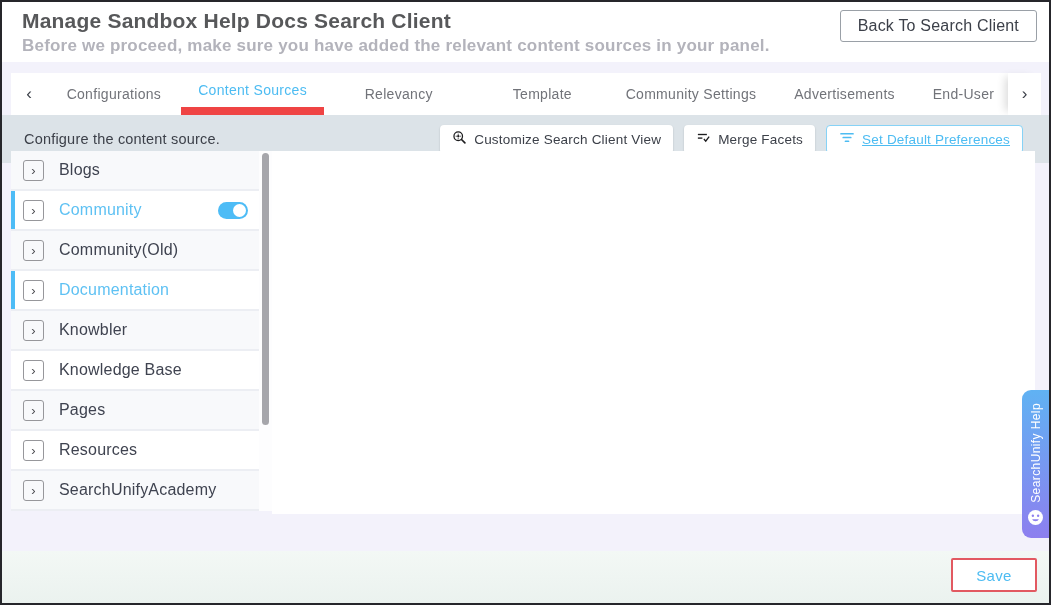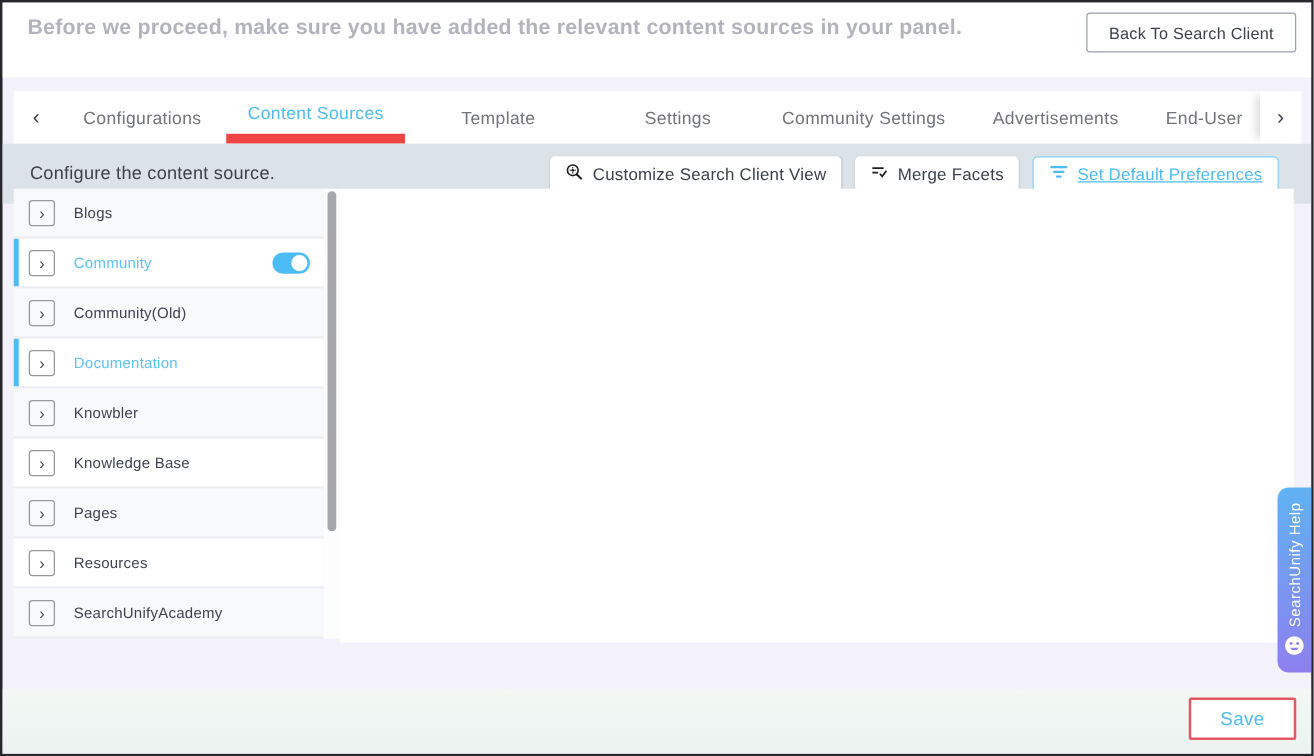--- a/index.html
+++ b/index.html
@@ -137,6 +137,7 @@
 
   <div class="header">
     <div class="title-block">
+      <div class="page-title">Manage Sandbox Help Docs Search Client</div>
       <div class="page-subtitle">Before we proceed, make sure you have added the relevant content sources in your panel.</div>
     </div>
     <button class="back-btn">Back To Search Client</button>

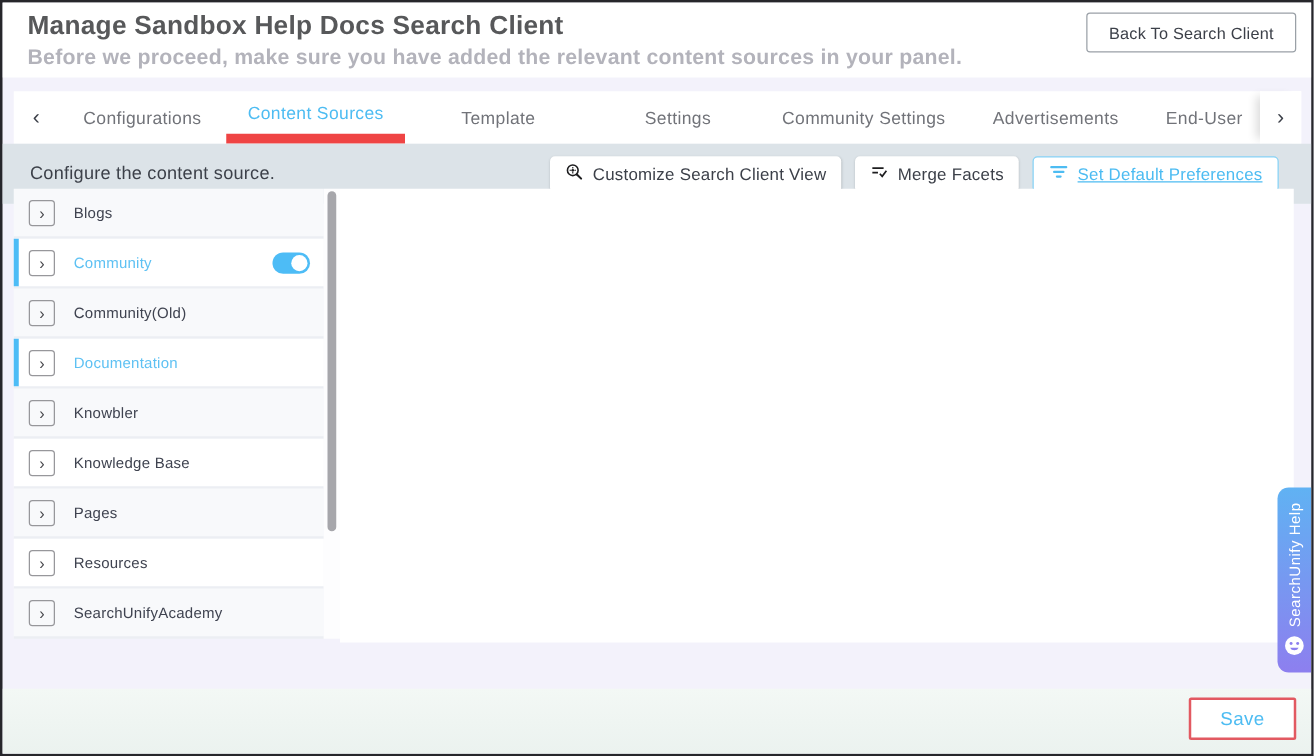--- a/index.html
+++ b/index.html
@@ -21,7 +21,7 @@
   .page-subtitle { margin-top:3px; font-size:17px; color:#b3b3bb; letter-spacing:.2px;font-weight:bold; }
   .back-btn {
     margin:8px 12px 0 0; height:32px; padding:0 17px; background:#fff;
-    border:1px solid #9aa0a7; border-radius:3px; font-size:13px; color:#3c4049;
+    border:1px solid #9aa0a7; border-radius:3px; font-size:16px; color:#3c4049;
     display:flex; align-items:center; cursor:pointer; letter-spacing:.2px;
     font-family:"Liberation Sans", sans-serif;
   }

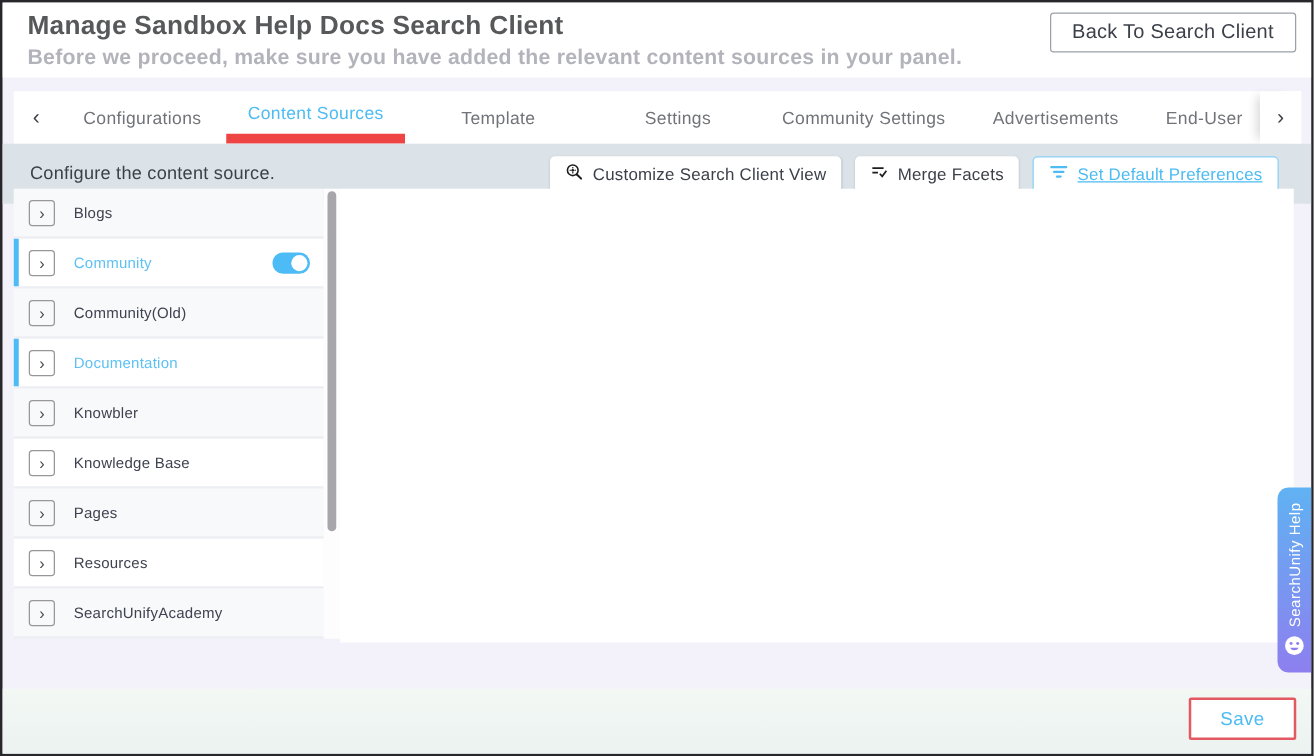--- a/index.html
+++ b/index.html
@@ -148,7 +148,7 @@
     <div class="tabs">
       <div class="tab t1">Configurations</div>
       <div class="tab t2 active">Content Sources</div>
-      <div class="tab t3">Template</div>
+      <div class="tab t3">Relevancy</div>
       <div class="tab t4">Settings</div>
       <div class="tab t5">Community Settings</div>
       <div class="tab t6">Advertisements</div>

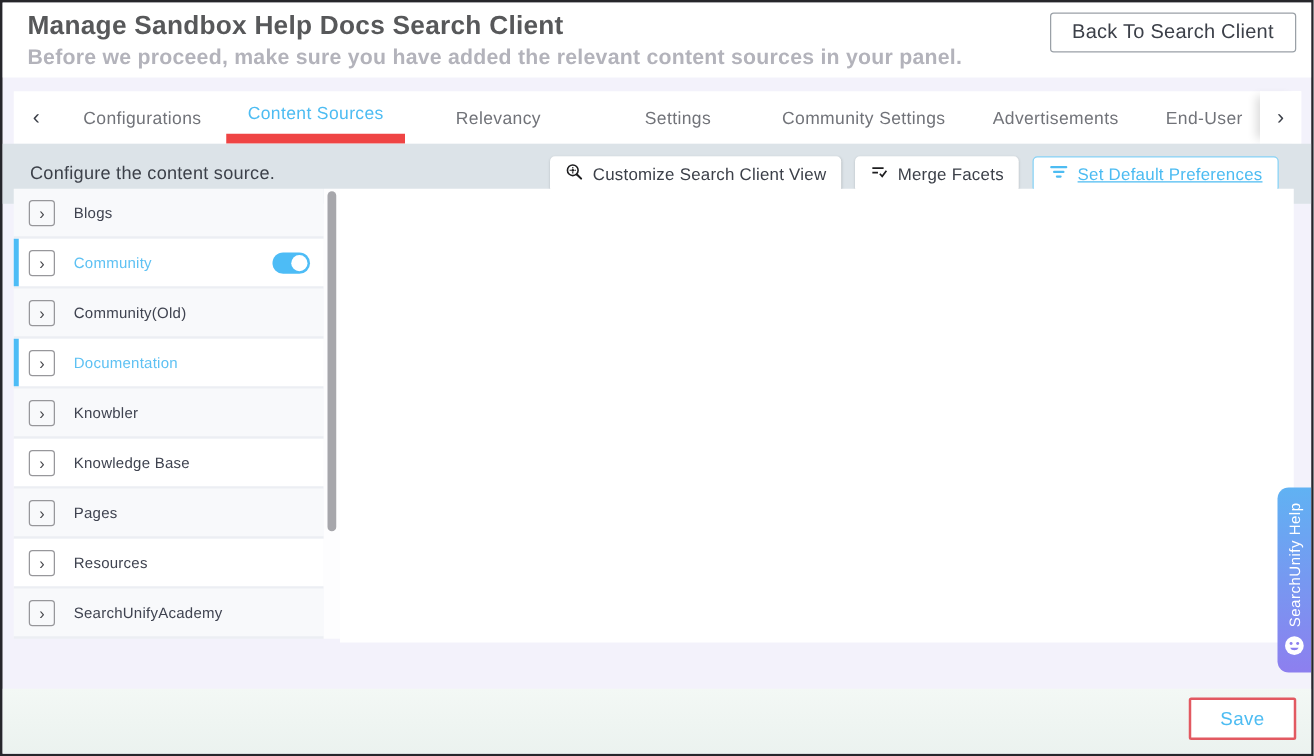--- a/index.html
+++ b/index.html
@@ -149,7 +149,7 @@
       <div class="tab t1">Configurations</div>
       <div class="tab t2 active">Content Sources</div>
       <div class="tab t3">Relevancy</div>
-      <div class="tab t4">Settings</div>
+      <div class="tab t4">Template</div>
       <div class="tab t5">Community Settings</div>
       <div class="tab t6">Advertisements</div>
       <div class="tab t7">End-User</div>

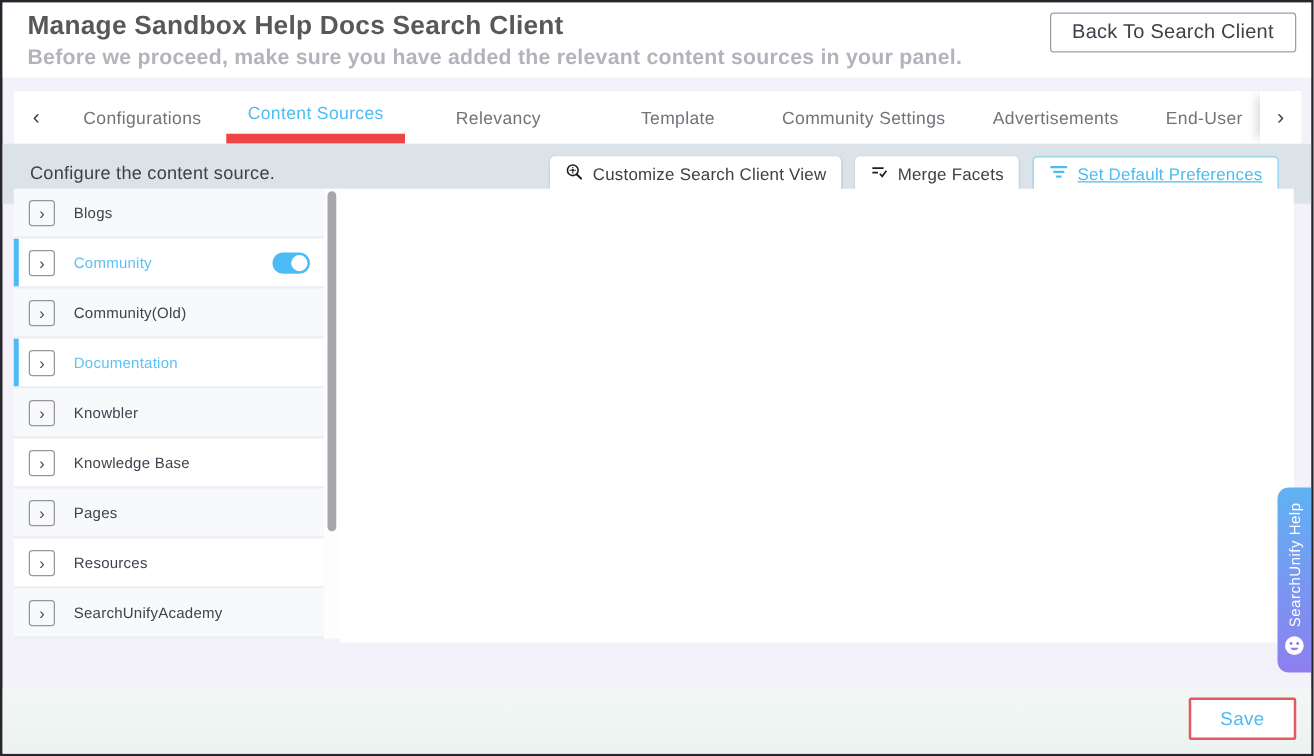--- a/index.html
+++ b/index.html
@@ -78,7 +78,7 @@
     display:flex; align-items:center; justify-content:center;
     font-size:13px; color:#4a4a4f; margin-right:15px; background:transparent; flex:0 0 auto;
   }
-  .source-label { font-size:12px; color:#3f4350; letter-spacing:.2px; white-space:nowrap; }
+  .source-label { font-size:16px; color:#3f4350; letter-spacing:.2px; white-space:nowrap; }
   .source-row.highlighted .source-label { color:#5ec1f3; }
   .toggle {
     margin-left:auto; margin-right:11px; width:30px; height:17px; border-radius:9px;

